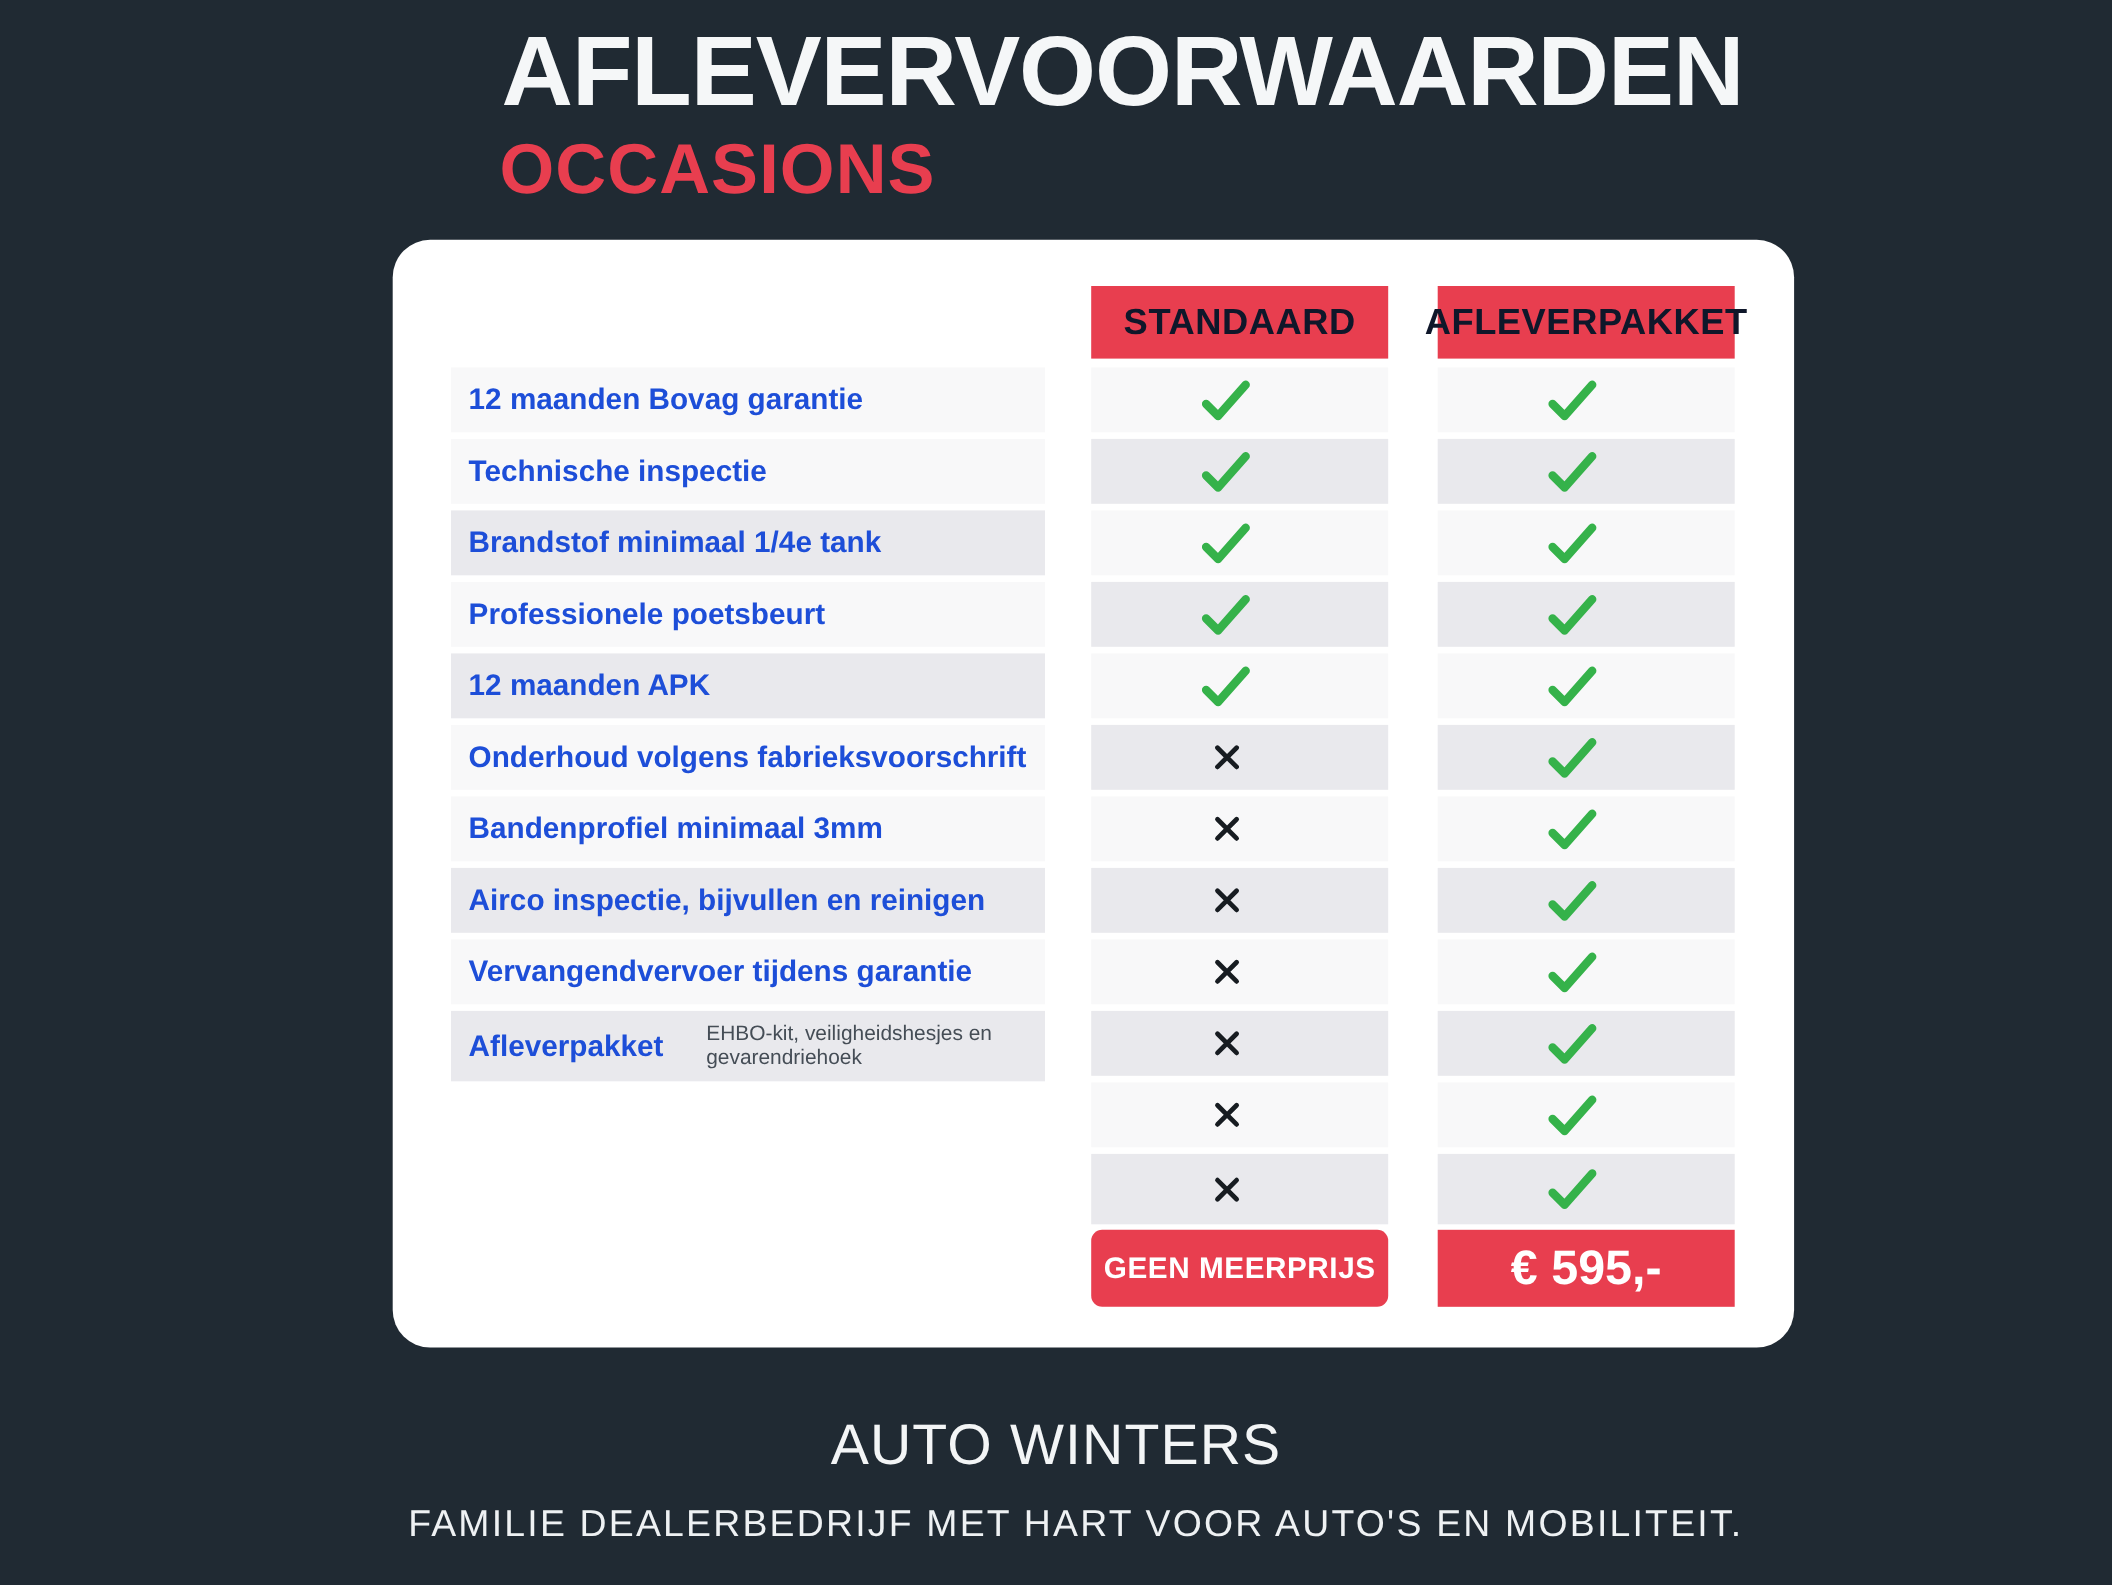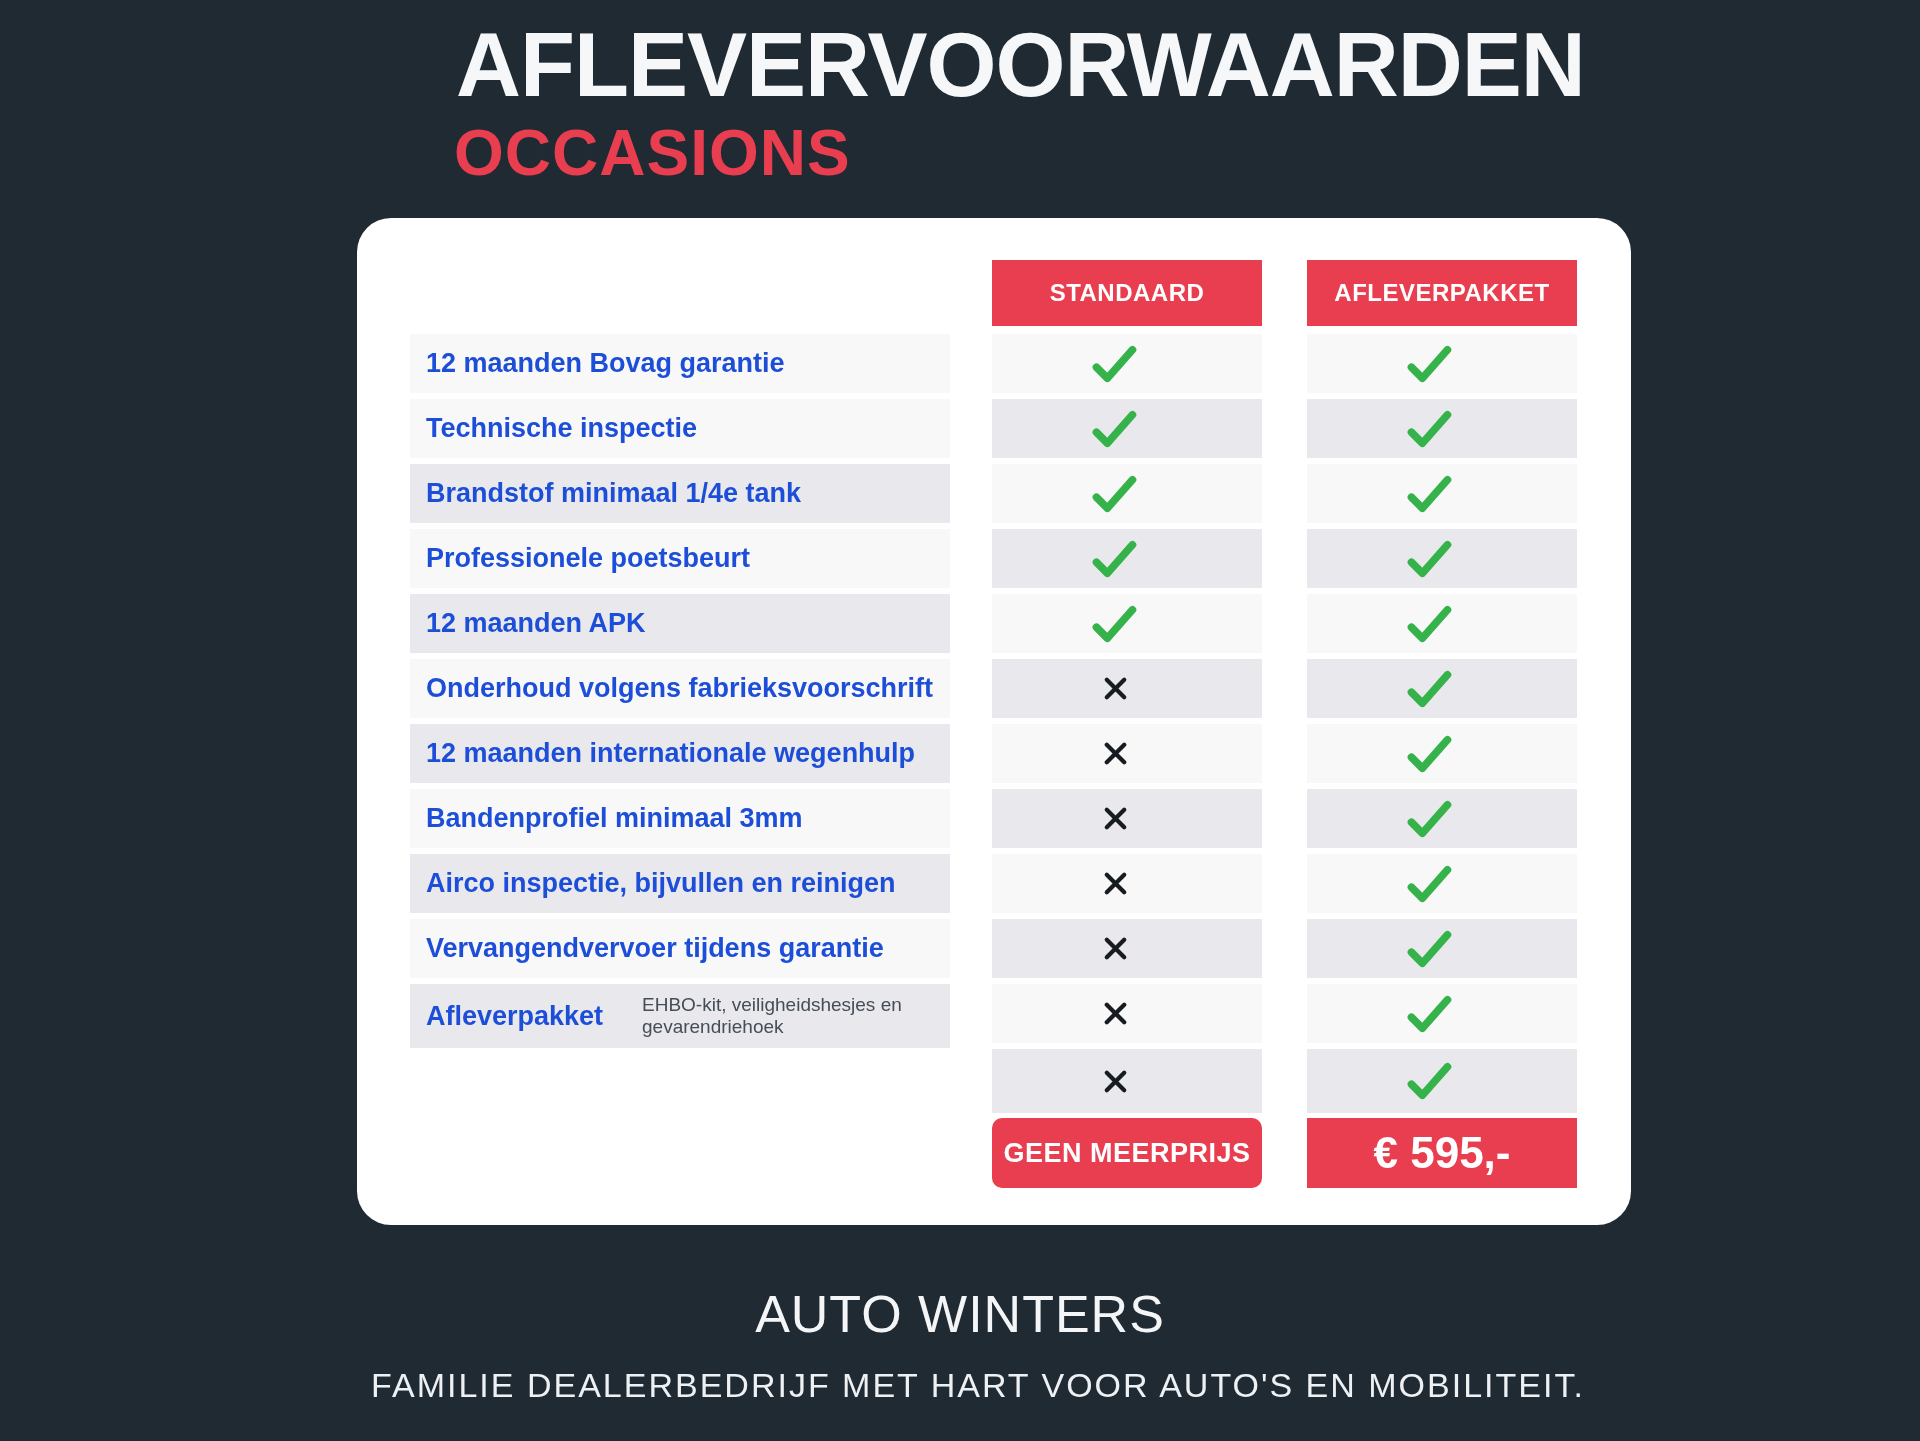--- a/index.html
+++ b/index.html
@@ -39,9 +39,9 @@
   .col-header {
     position: absolute; top: 42px; height: 66px; width: 270px;
     background: var(--red, #e83e4f);
-    color: #ffffff;
+    color: #0f172a;
     display: flex; align-items: center; justify-content: center;
-    font-size: 24px; font-weight: 700; letter-spacing: 0.5px;
+    font-size: 33px; font-weight: 700; letter-spacing: 0.5px;
   }
   .col-header.std { left: 635px; }
   .col-header.afl { left: 950px; }

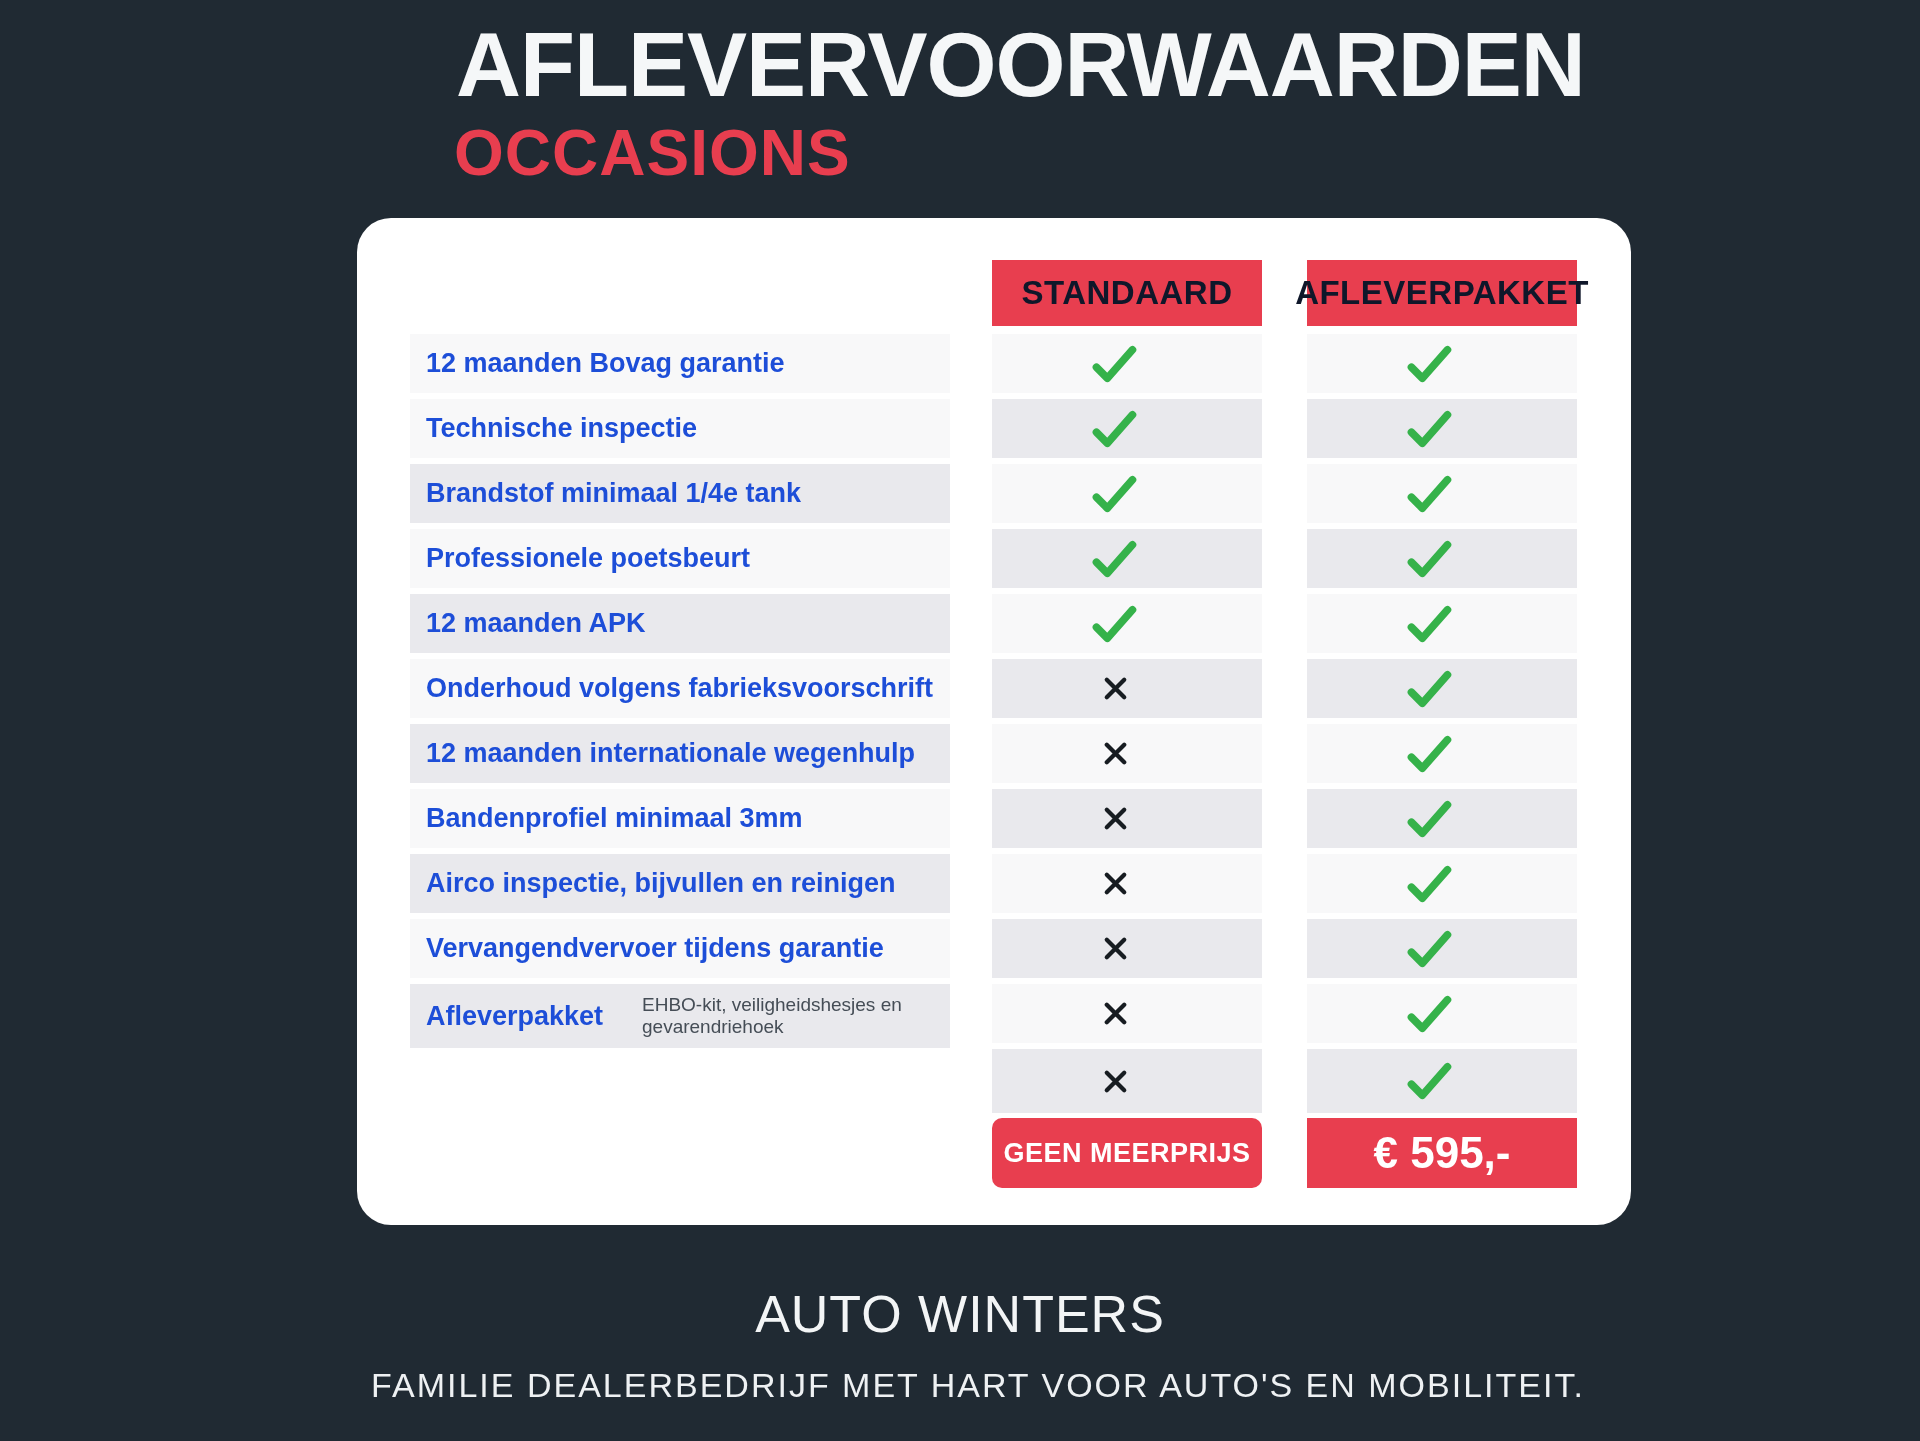--- a/index.html
+++ b/index.html
@@ -122,9 +122,6 @@
       <div class="cell label-cell odd">
         <span class="label-text">Onderhoud volgens fabrieksvoorschrift</span>
       </div>
-      <div class="cell label-cell even">
-        <span class="label-text">12 maanden internationale wegenhulp</span>
-      </div>
       <div class="cell label-cell odd">
         <span class="label-text">Bandenprofiel minimaal 3mm</span>
       </div>

